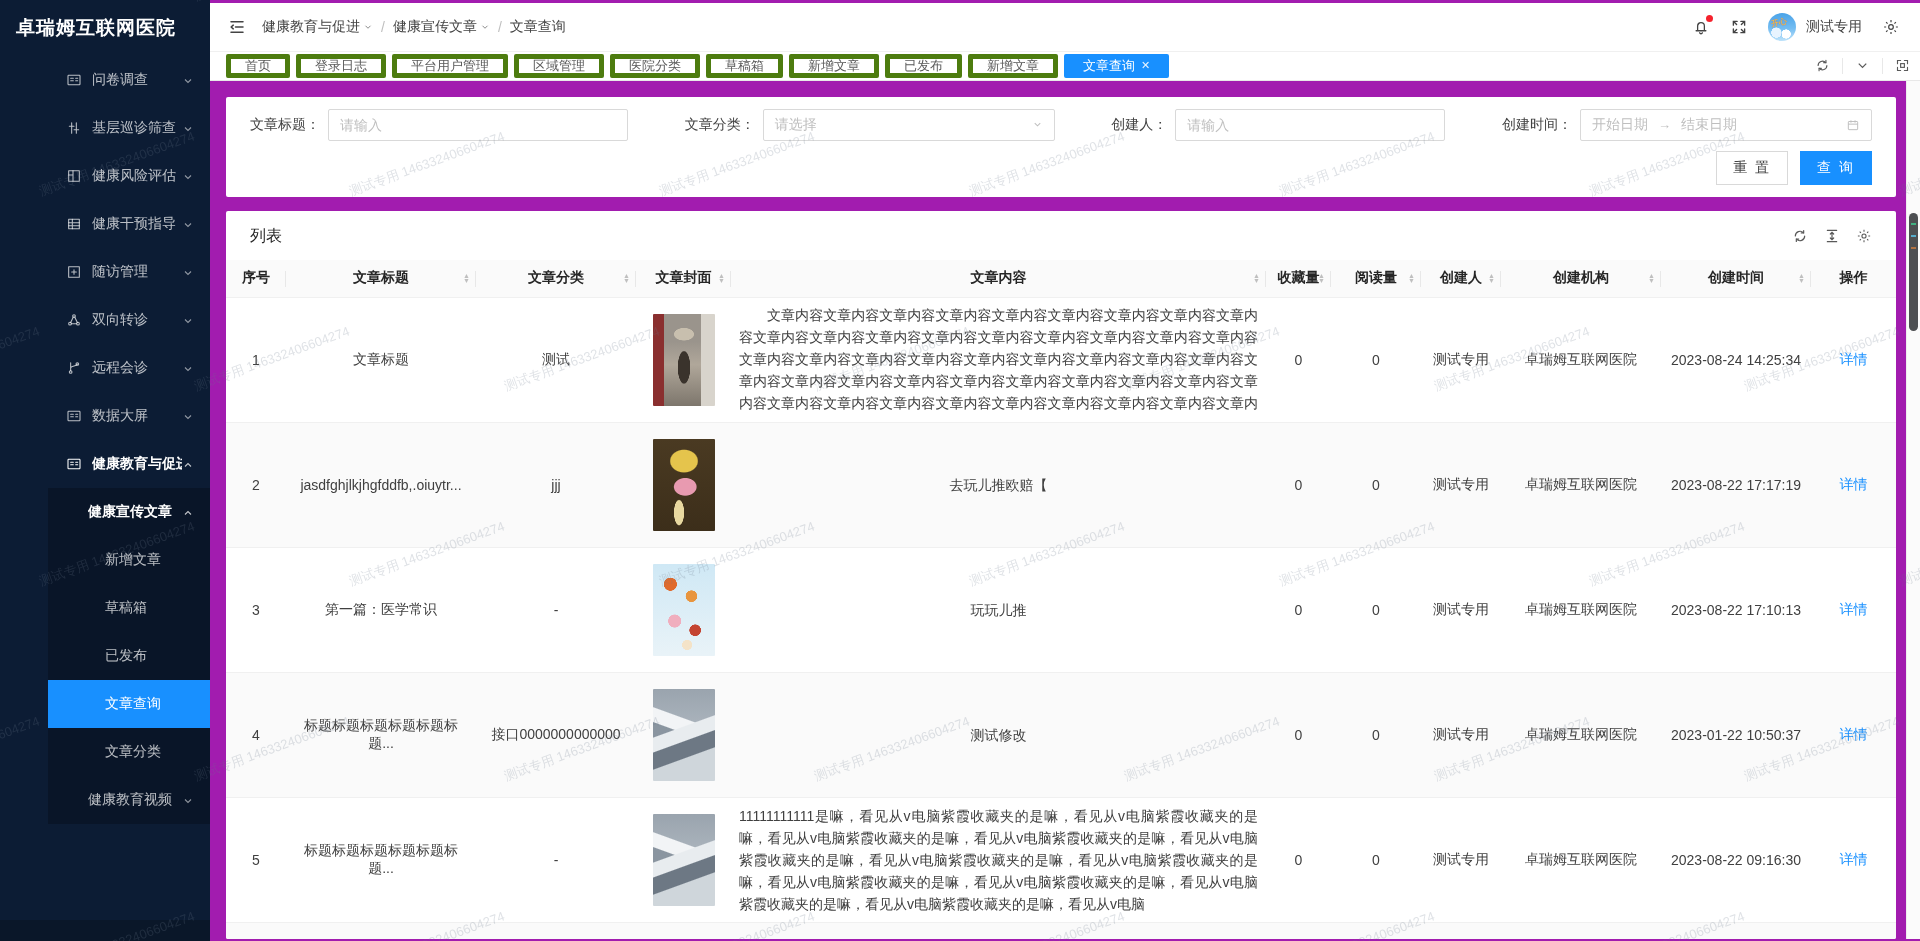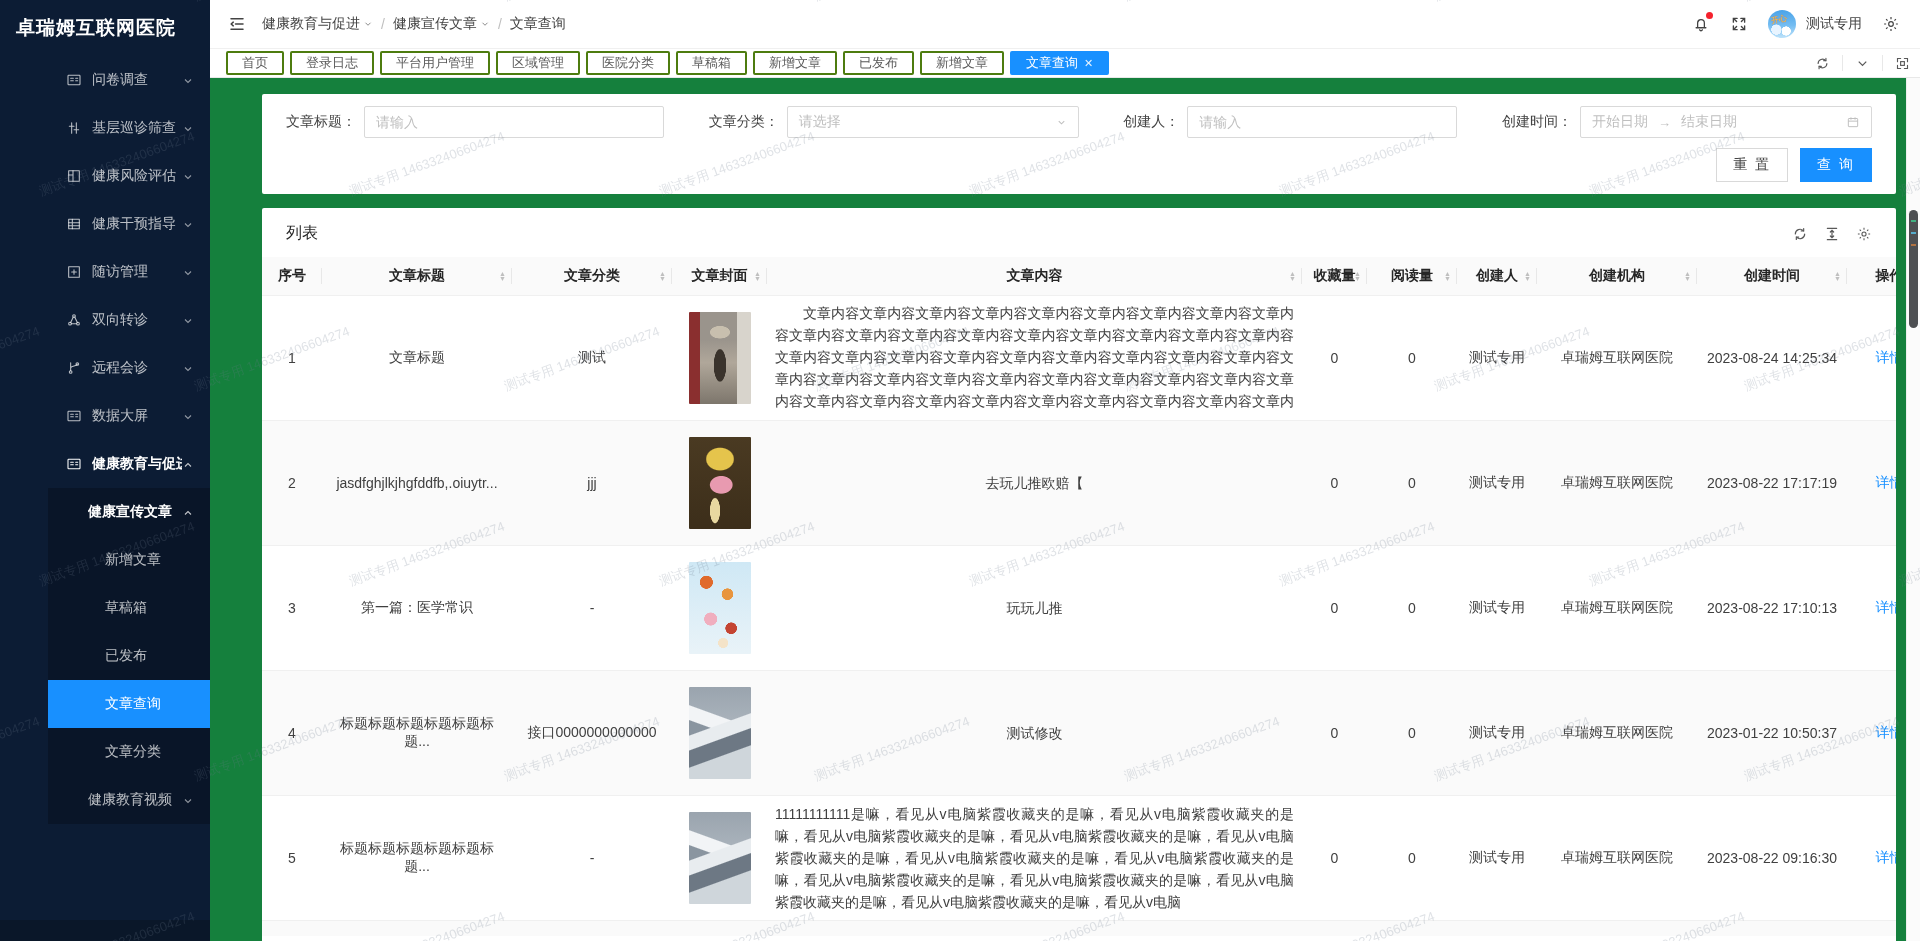--- a/index.html
+++ b/index.html
@@ -4,7 +4,7 @@
 <style>
   * { margin:0; padding:0; box-sizing:border-box; }
   html,body { width:1920px; height:941px; overflow:hidden; font-family:"Liberation Sans","DejaVu Sans",sans-serif; }
-  .app { display:flex; width:1920px; height:941px; background:#15803d; position:relative; }
+  .app { display:flex; width:1920px; height:941px; background:#a21caf; position:relative;align-items:center; }
 
   
   .sidebar { width:210px; height:941px; background:#0c1c34; flex:0 0 210px; display:flex; flex-direction:column; position:relative; z-index:2; }

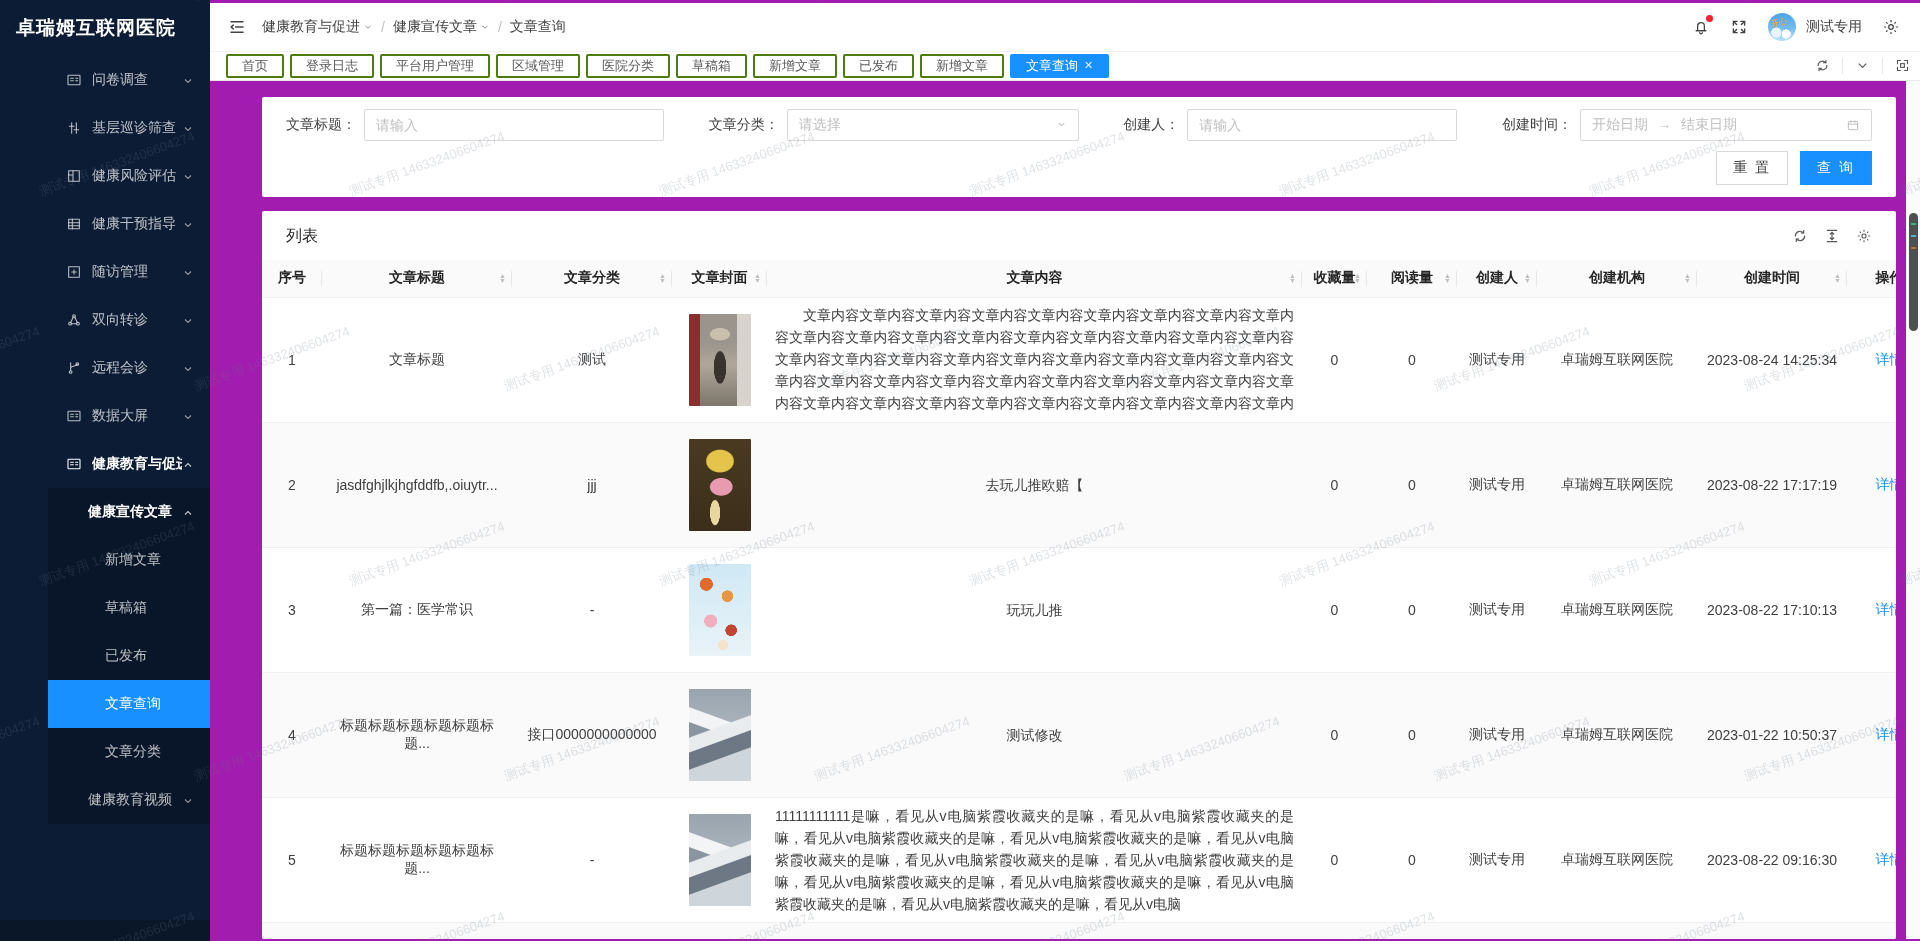--- a/index.html
+++ b/index.html
@@ -43,7 +43,7 @@
 
   .tabbar { height:30px; background:#fff; border-top:1px solid #f0f0f0; border-bottom:1px solid #e8e8e8; display:flex; align-items:center; padding:0 10px 0 16px; flex:0 0 30px; }
   .tabs { display:flex; align-items:center; gap:6px; flex:1; overflow:hidden; }
-  .tab-chip { height:24px; padding:0 14px; display:inline-flex; align-items:center; background:#fff; border:2px solid #4d7c0f; border-radius:2px; font-size:13px; color:#595959; white-space:nowrap; cursor:pointer; gap:6px; }
+  .tab-chip { height:24px; padding:0 14px; display:inline-flex; align-items:center; background:#fff; border:5px solid #4d7c0f; border-radius:2px; font-size:13px; color:#595959; white-space:nowrap; cursor:pointer; gap:6px; }
   .tab-chip.active { background:#1890ff; border-color:#1890ff; color:#fff; }
   .tab-close { font-size:11px; line-height:1; opacity:.9; cursor:pointer; }
   .tabbar-tools { display:flex; align-items:center; margin-left:8px; }

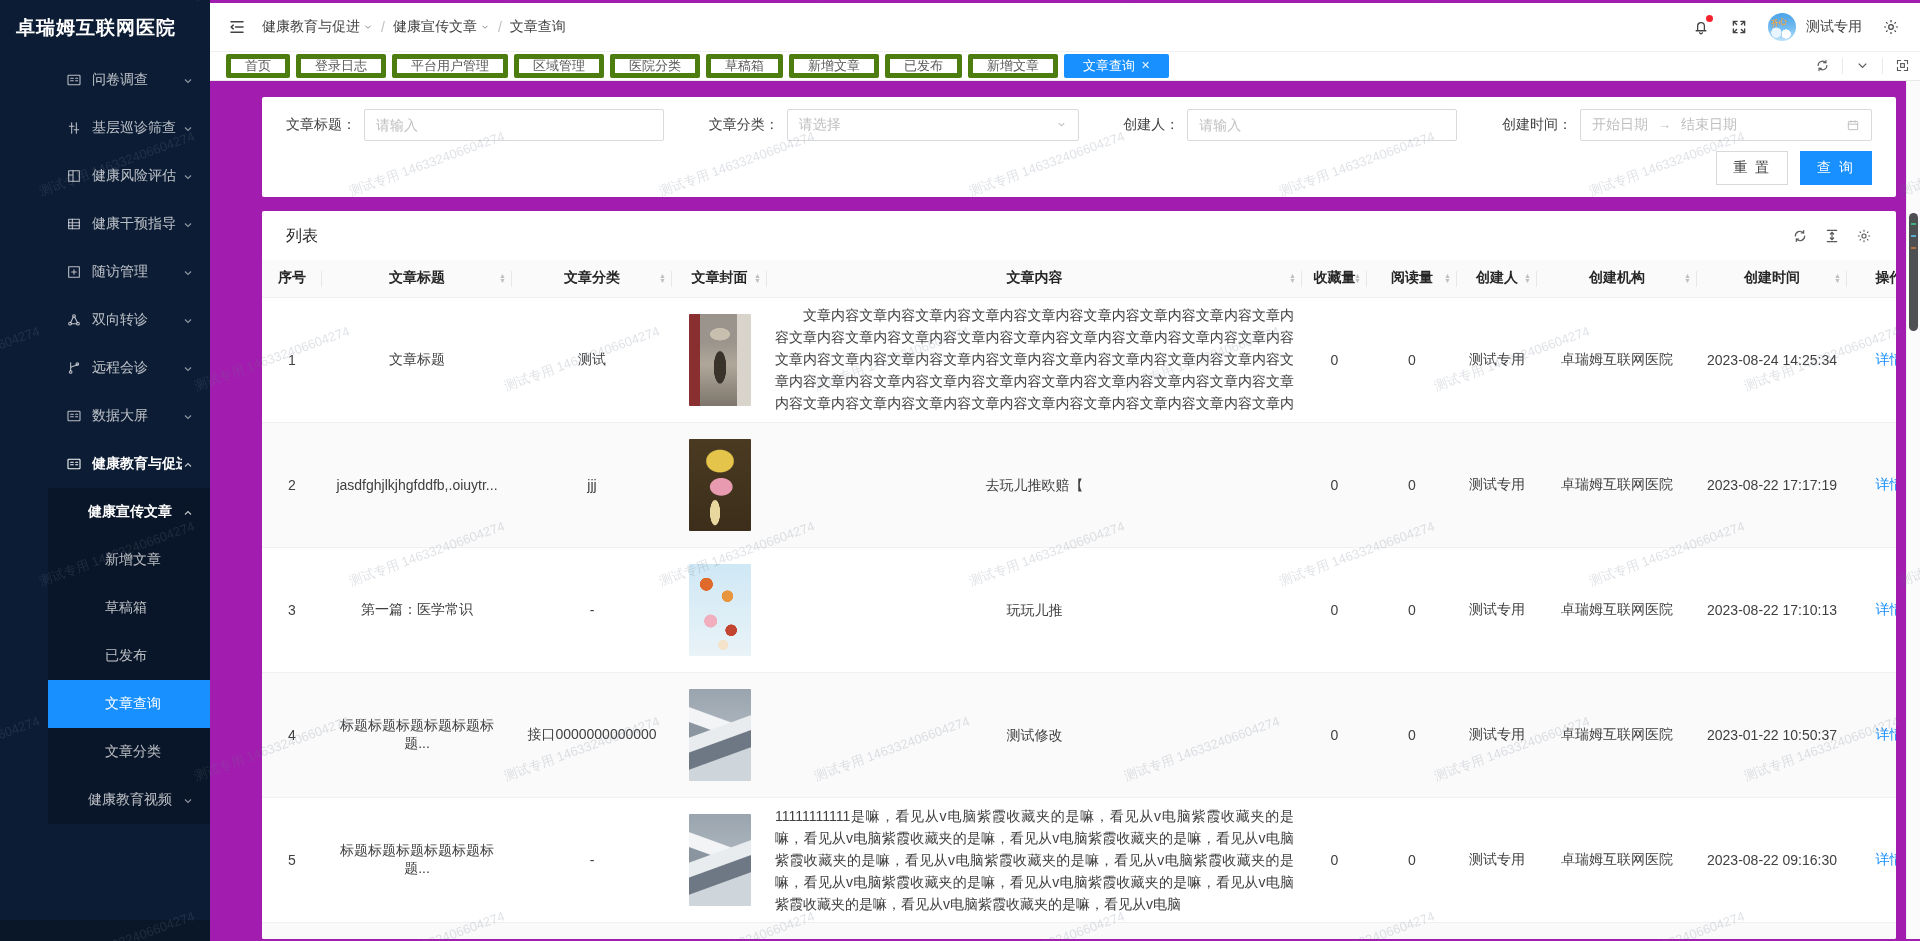--- a/index.html
+++ b/index.html
@@ -51,7 +51,7 @@
   .tt-icon svg { width:15px; height:15px; }
   .tt-sep { width:1px; height:16px; background:#e8e8e8; margin:0 12px; }
 
-  .content { flex:1; padding:16px 24px 0 16px; position:relative; overflow:hidden;margin-left:36px; }
+  .content { flex:1; padding:16px 24px 0 16px; position:relative; overflow:hidden; }
   .card { background:#fff; border-radius:2px; }
 
   

